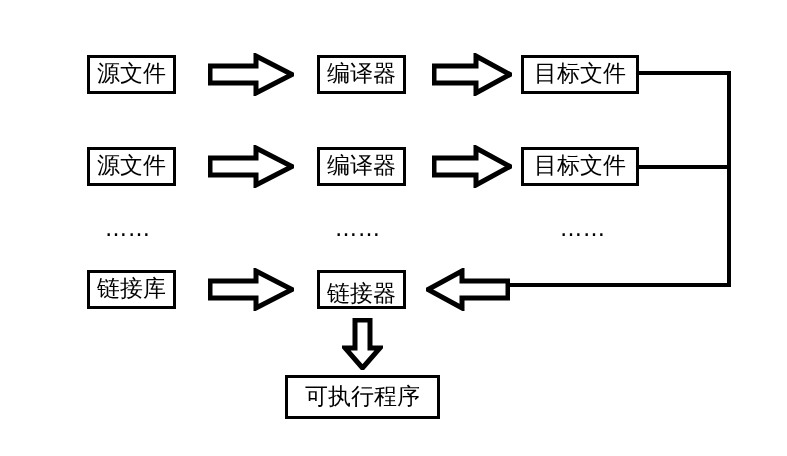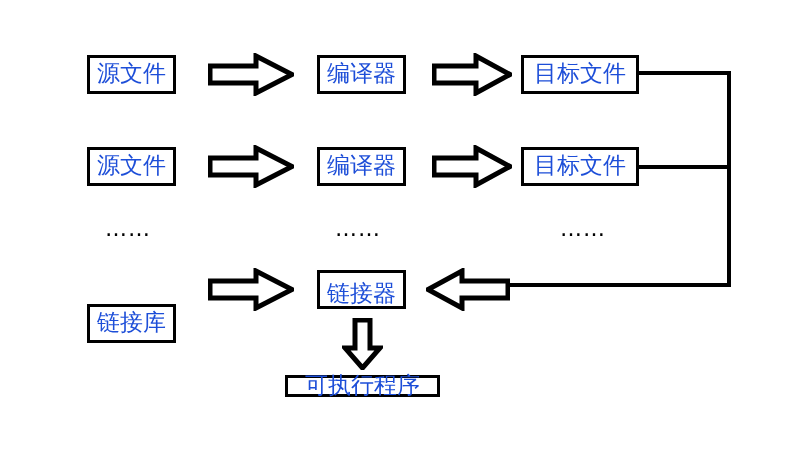--- a/index.html
+++ b/index.html
@@ -36,7 +36,7 @@
   }
   .node-label {
     font-size: 23px;
-    color: #1d4ed8;
+    color: #000000;
     display: block;
     transform: translateY(-1px);
   }

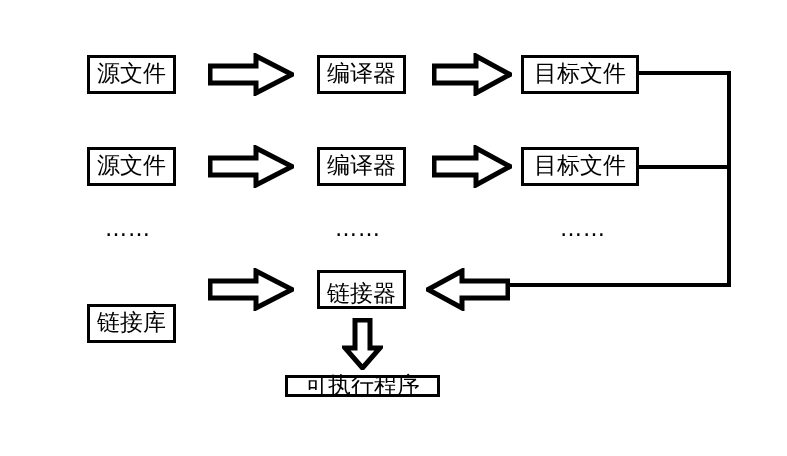--- a/index.html
+++ b/index.html
@@ -85,7 +85,7 @@
     <span class="node-label">目标文件</span>
   </div>
 
-  <div class="node-box" style="left:87px; top:270px; width:89px; height:39px;margin-top:34px;">
+  <div class="node-box" style="left:87px; top:270px; width:89px; height:39px;">
     <span class="node-label">链接库</span>
   </div>
 

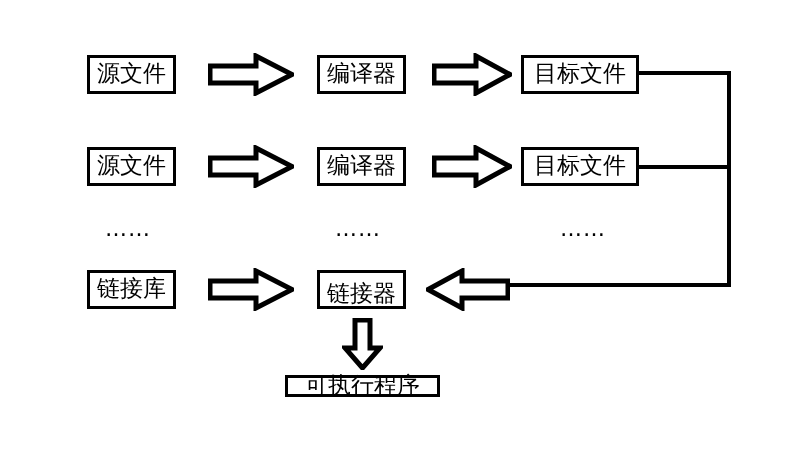--- a/index.html
+++ b/index.html
@@ -93,7 +93,7 @@
     <span class="node-label">链接器</span>
   </div>
 
-  <div class="node-box" style="left:285px; top:375px; width:155px; height:22px;">
+  <div class="node-box" style="left:285px; top:375px; width:155px; height:44px;">
     <span class="node-label">可执行程序</span>
   </div>
 

